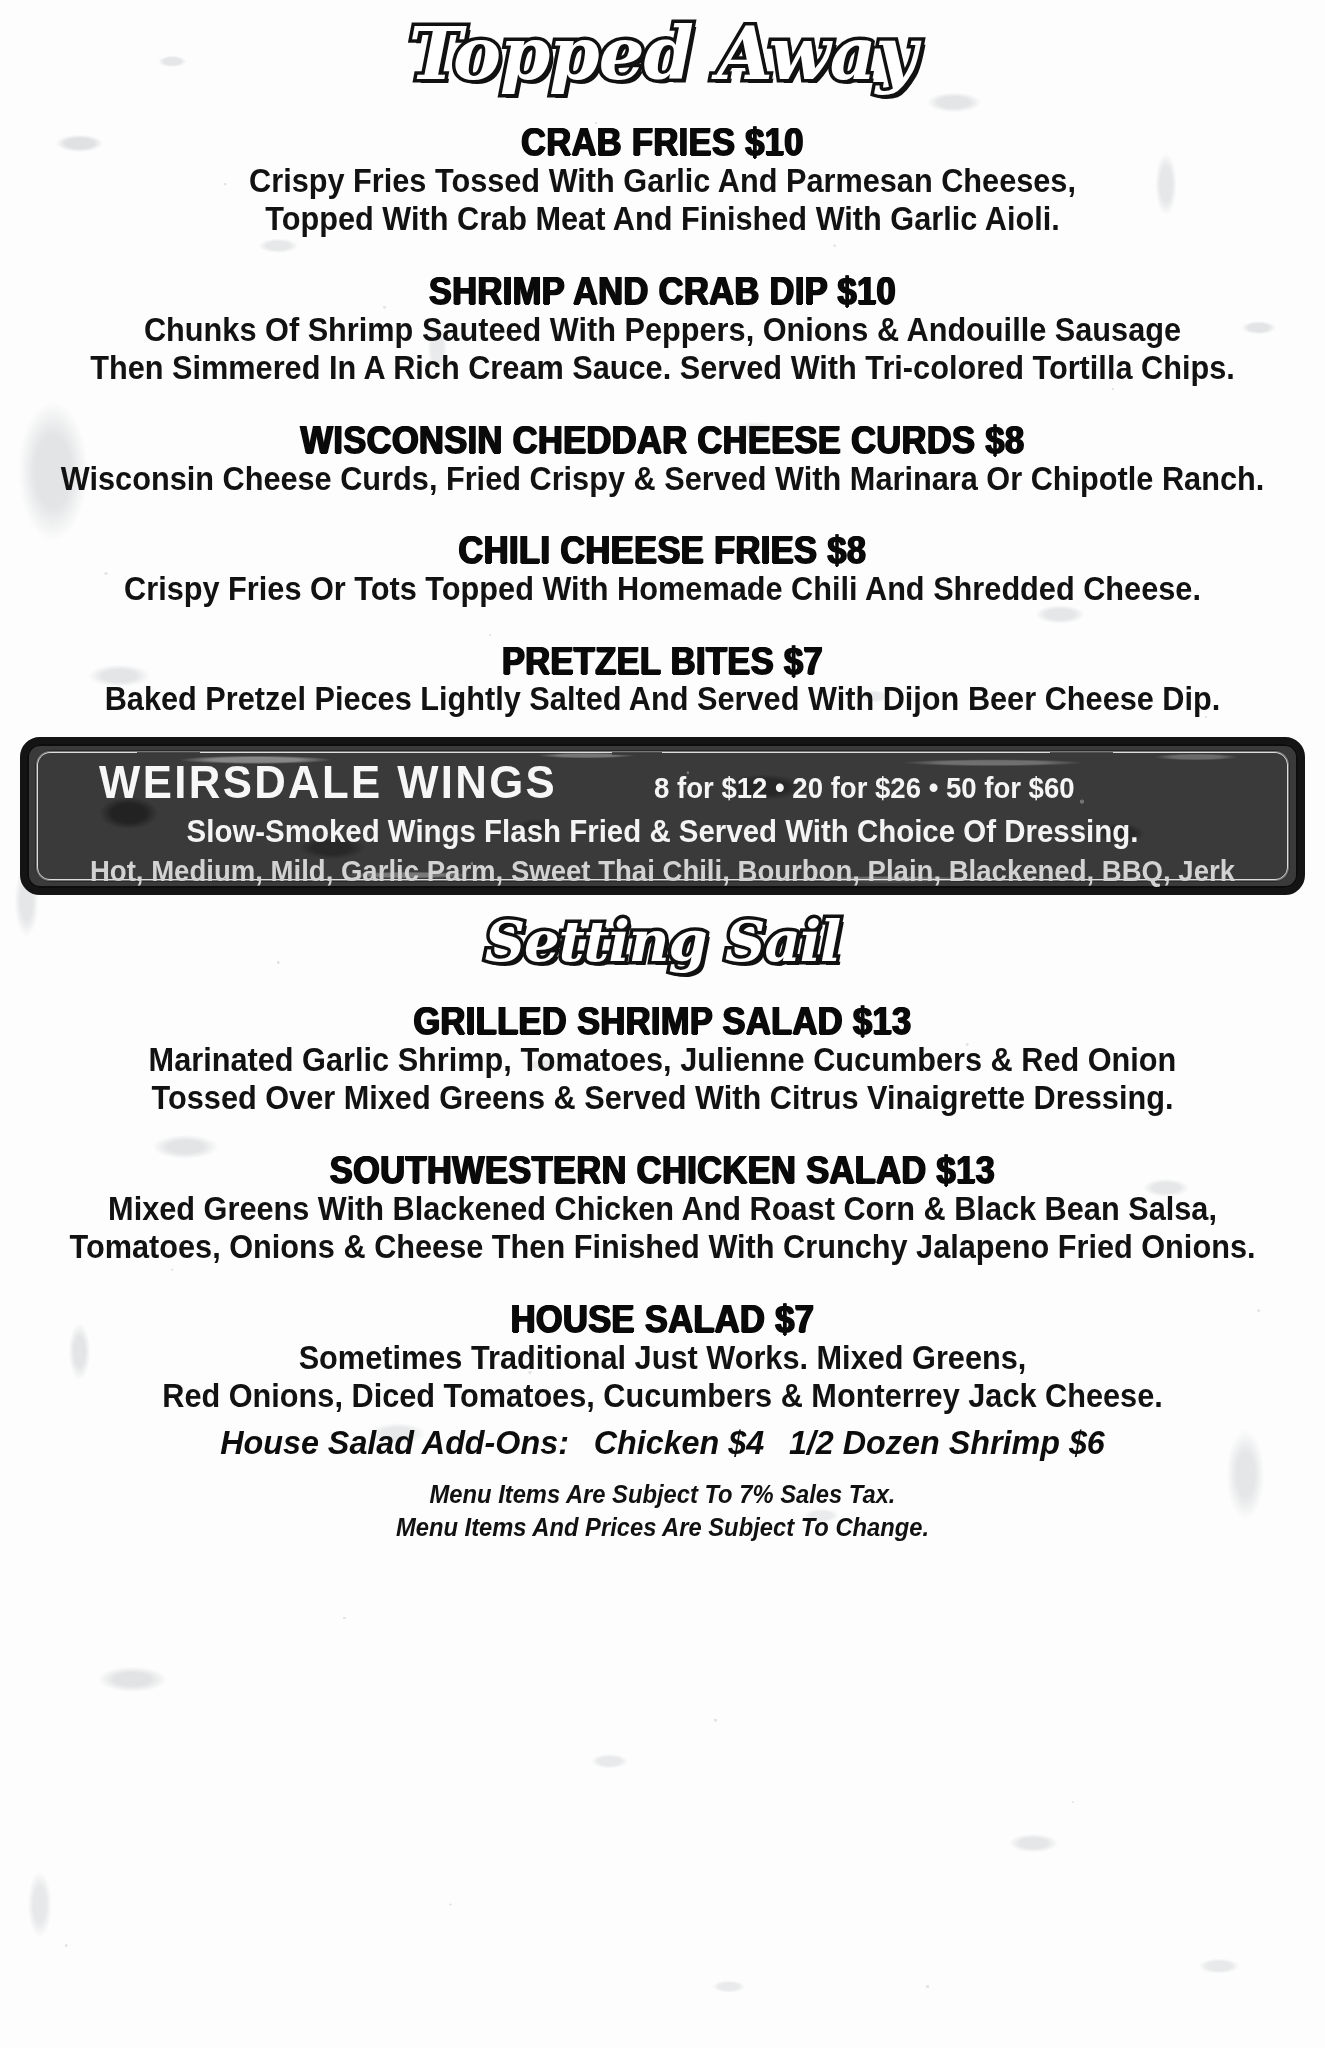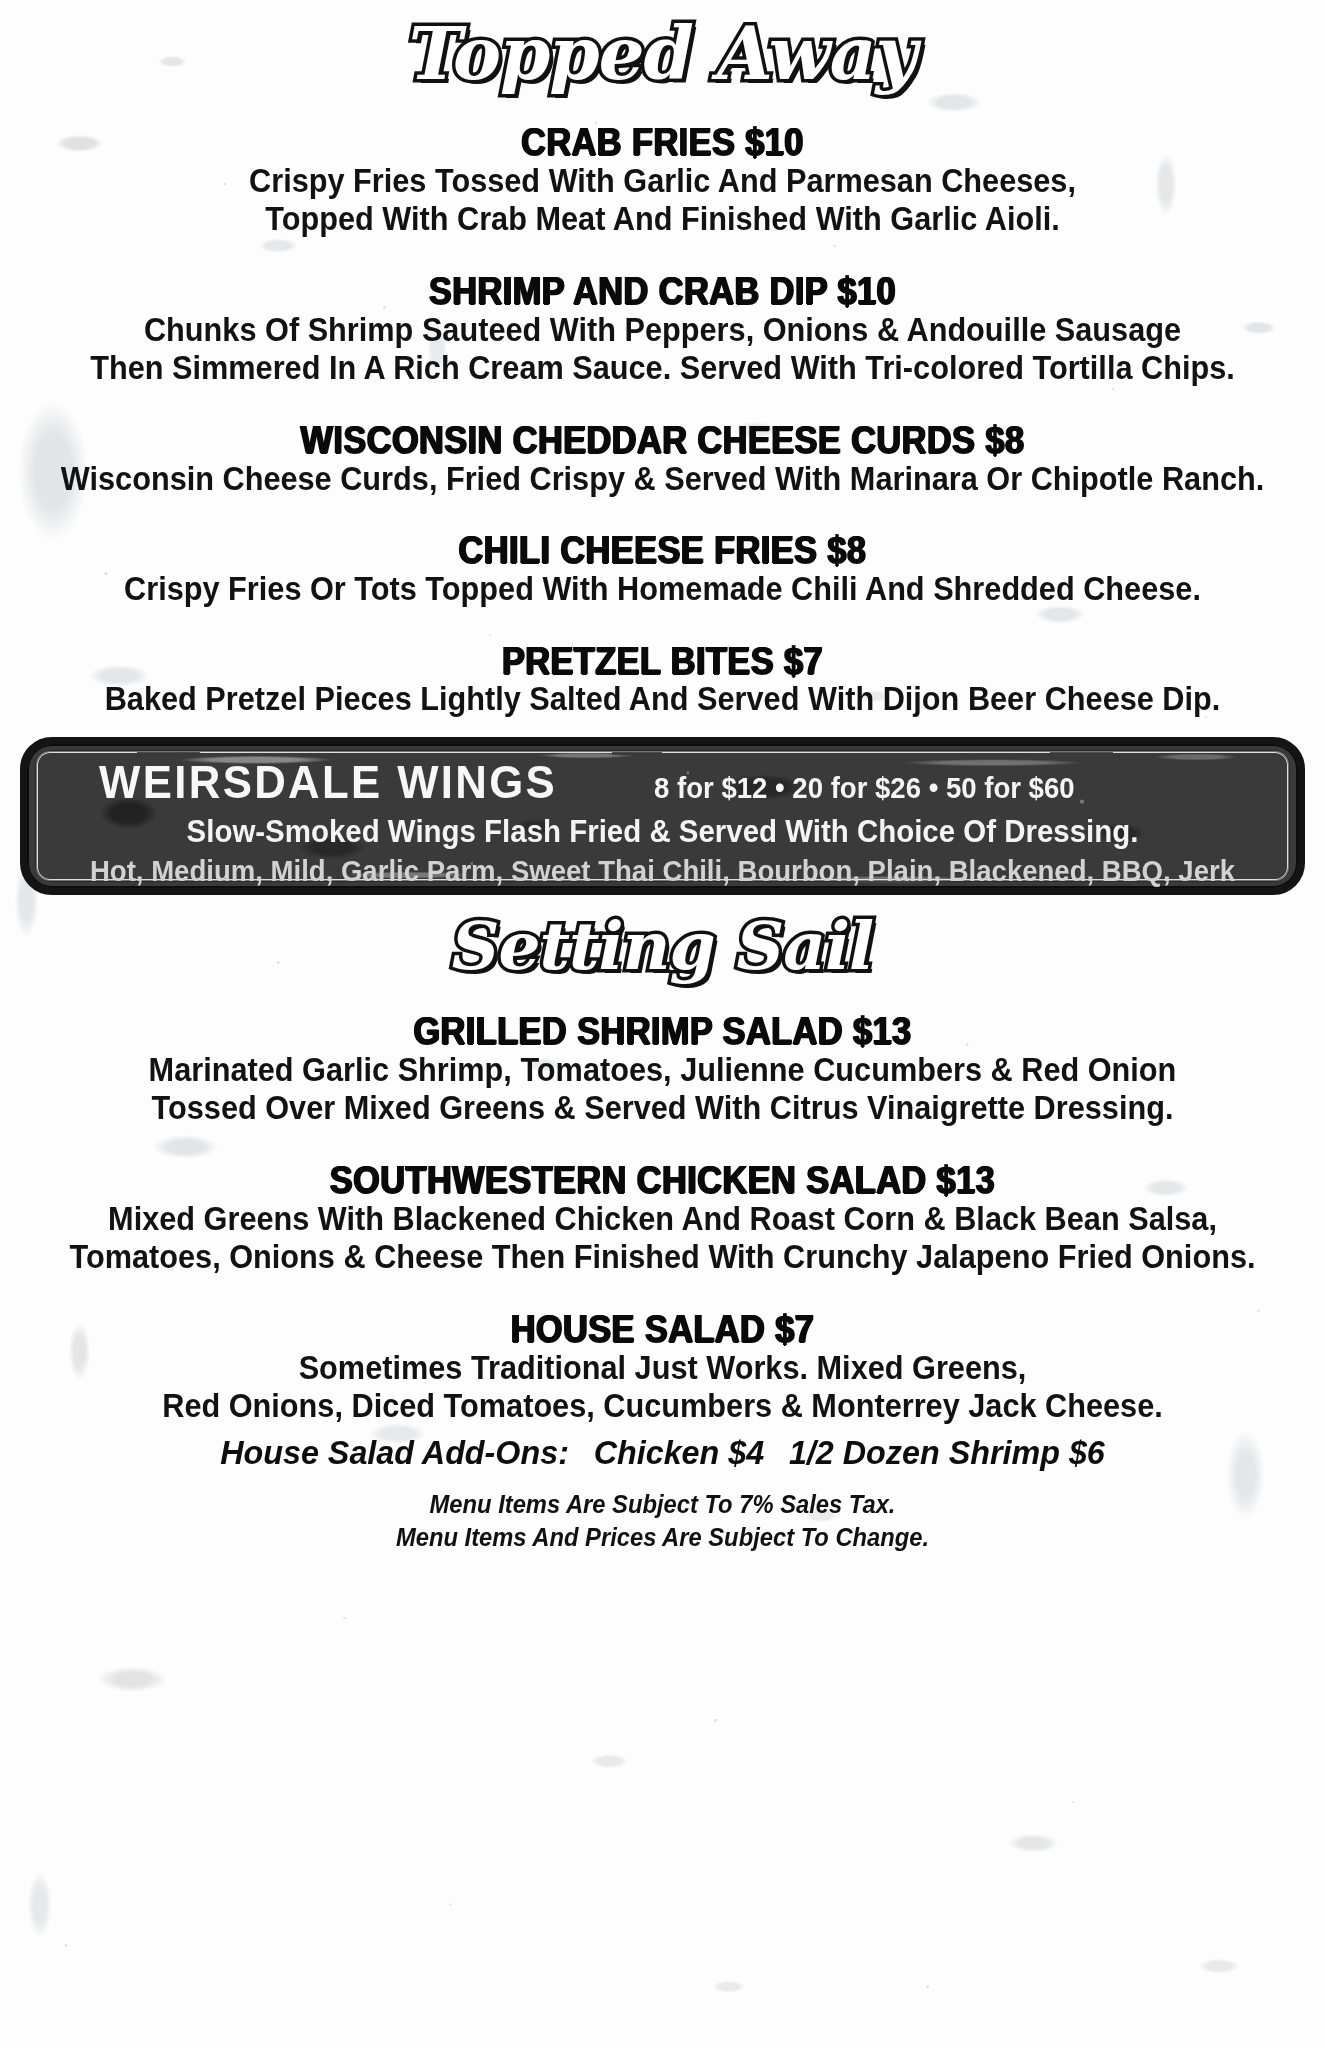--- a/index.html
+++ b/index.html
@@ -157,7 +157,7 @@
     position:relative;
     margin:18px 6px 0 6px;
     height:158px;
-    border-radius:32px;
+    border-radius:20px;
     background:#3a3a3a;
     border:7px solid #141414;
     box-shadow:0 0 0 2px #0d0d0d inset;

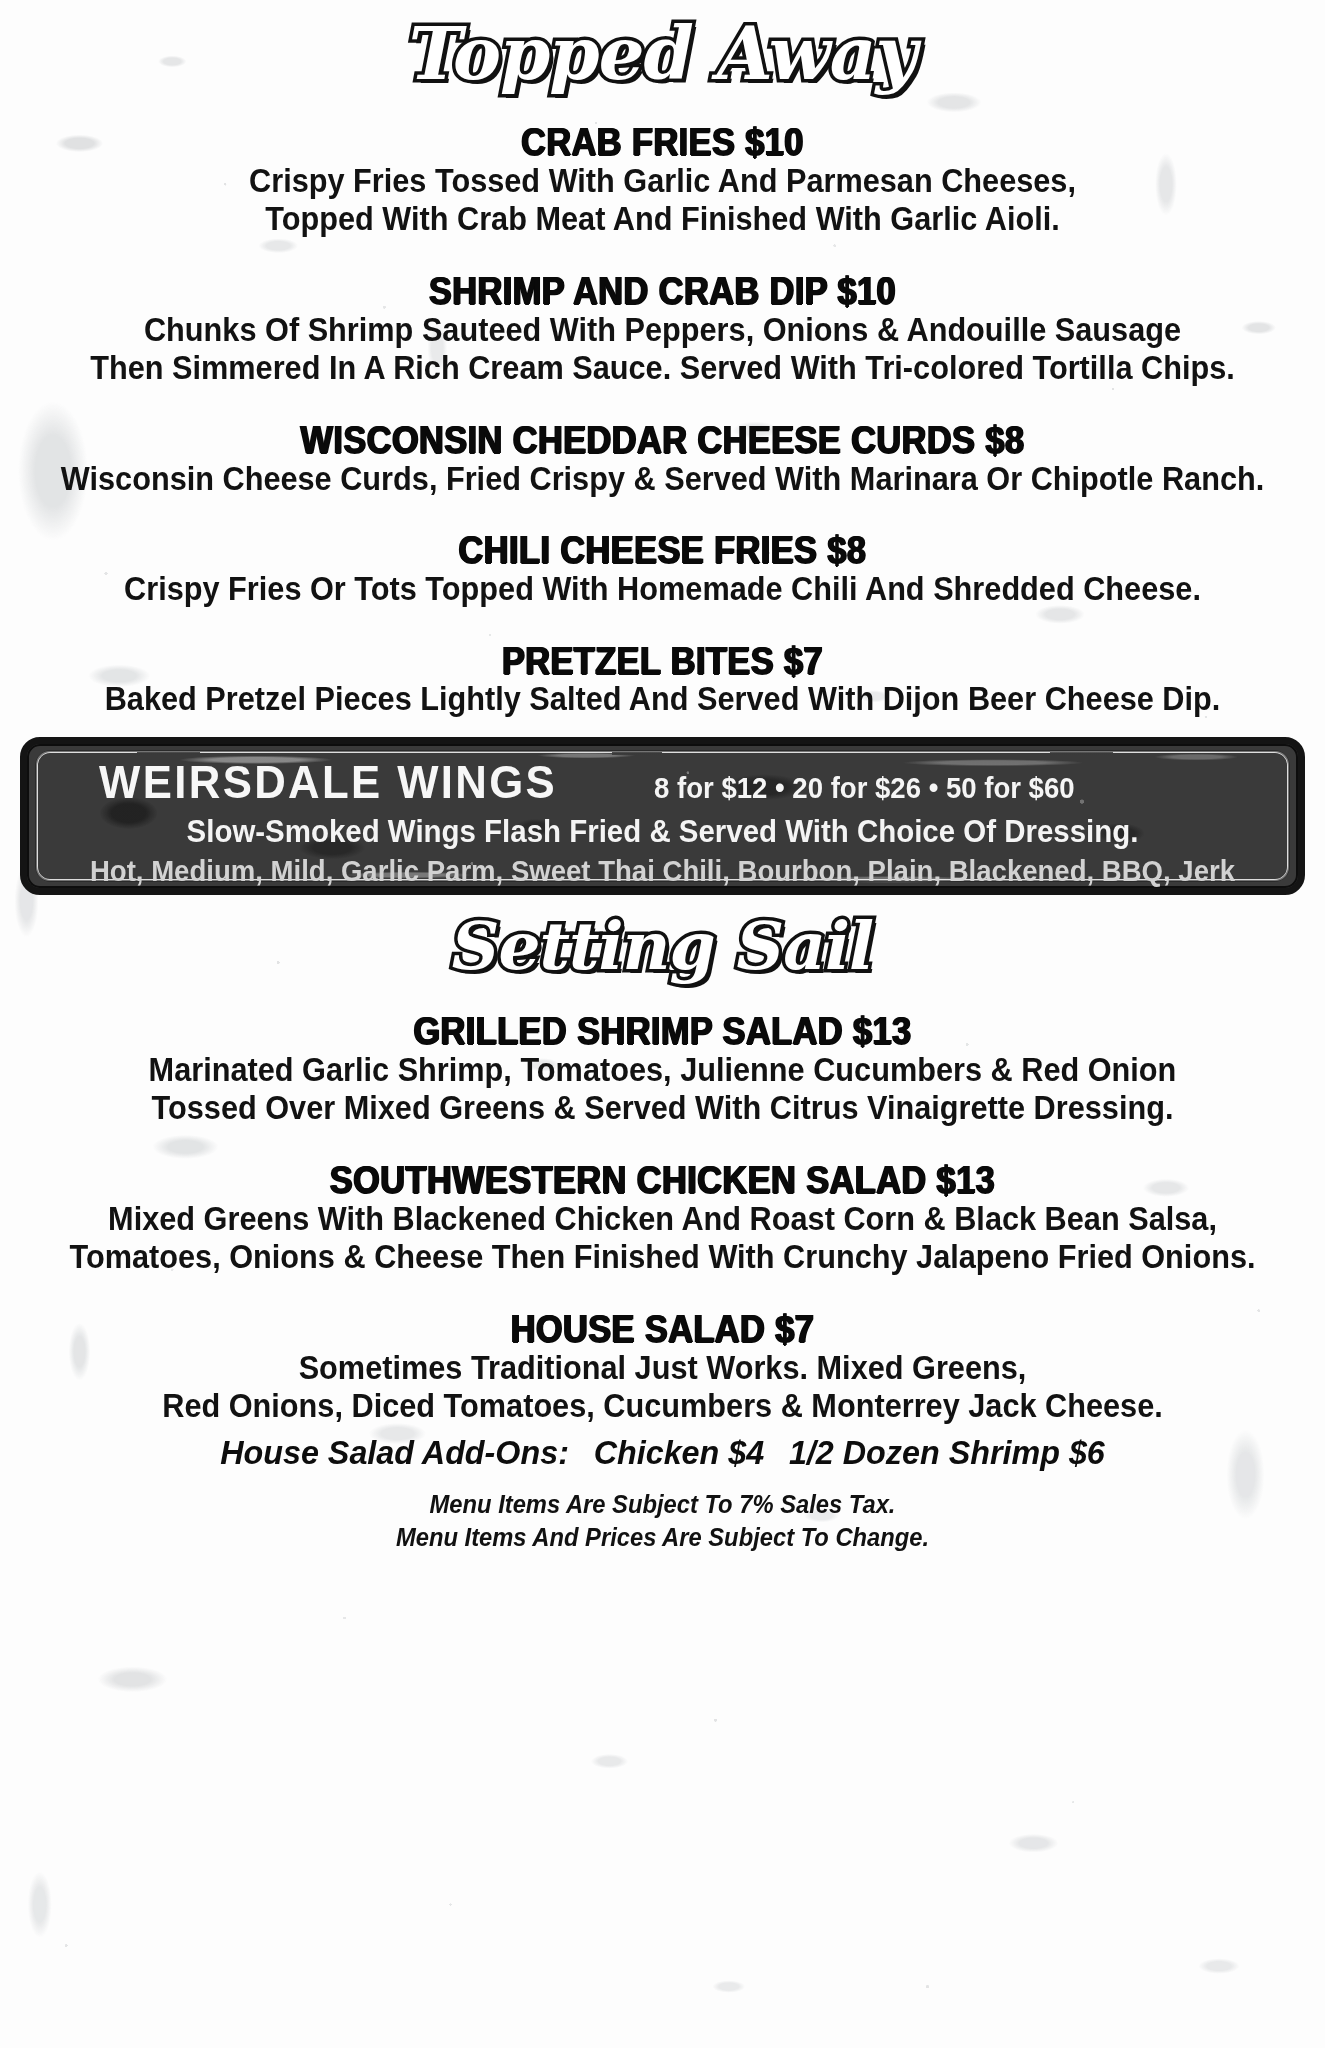--- a/index.html
+++ b/index.html
@@ -120,7 +120,7 @@
     margin-bottom:2px;
   }
   #title-setting {
-    font-size:66px;
+    font-size:56px;
     margin-top:18px;
     margin-bottom:6px;
   }

